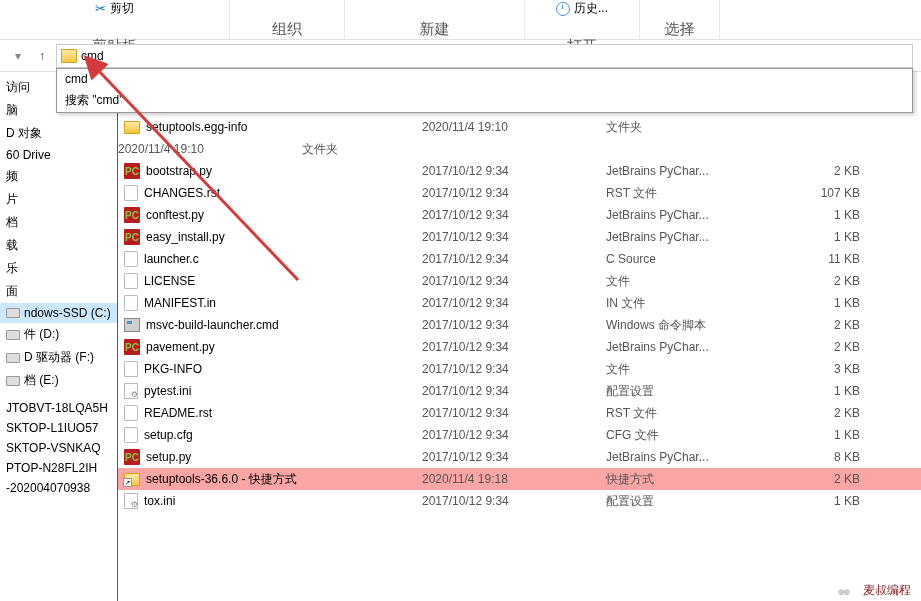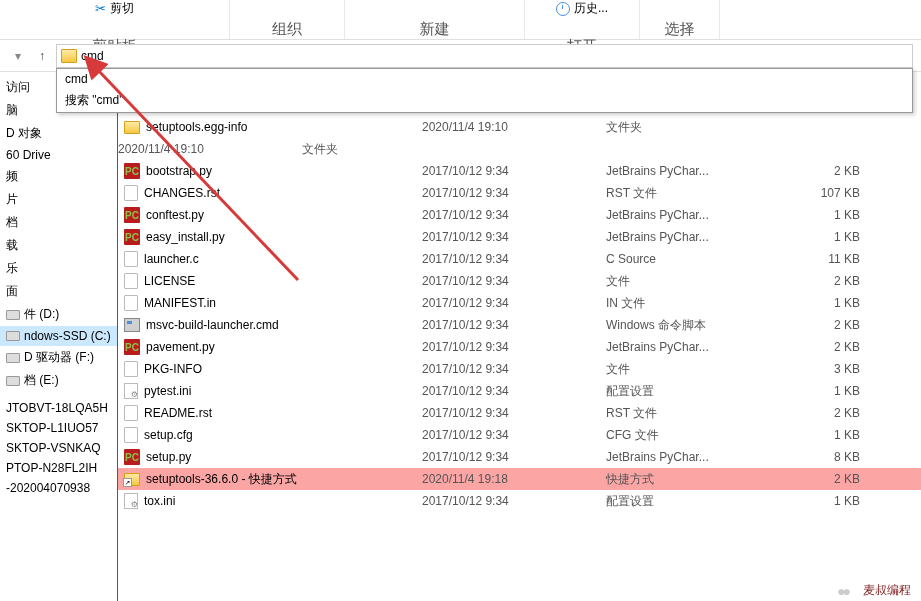--- a/index.html
+++ b/index.html
@@ -138,13 +138,13 @@
       <div class="sidebar-item">
         <span>面</span>
       </div>
-      <div class="sidebar-item">
-        <span class="drive-icon"></span>
-        <span>件 (D:)</span>
-      </div>
       <div class="sidebar-item selected">
         <span class="drive-icon"></span>
         <span>ndows-SSD (C:)</span>
+      </div>
+      <div class="sidebar-item">
+        <span class="drive-icon"></span>
+        <span>件 (D:)</span>
       </div>
       <div class="sidebar-item">
         <span class="drive-icon"></span>

